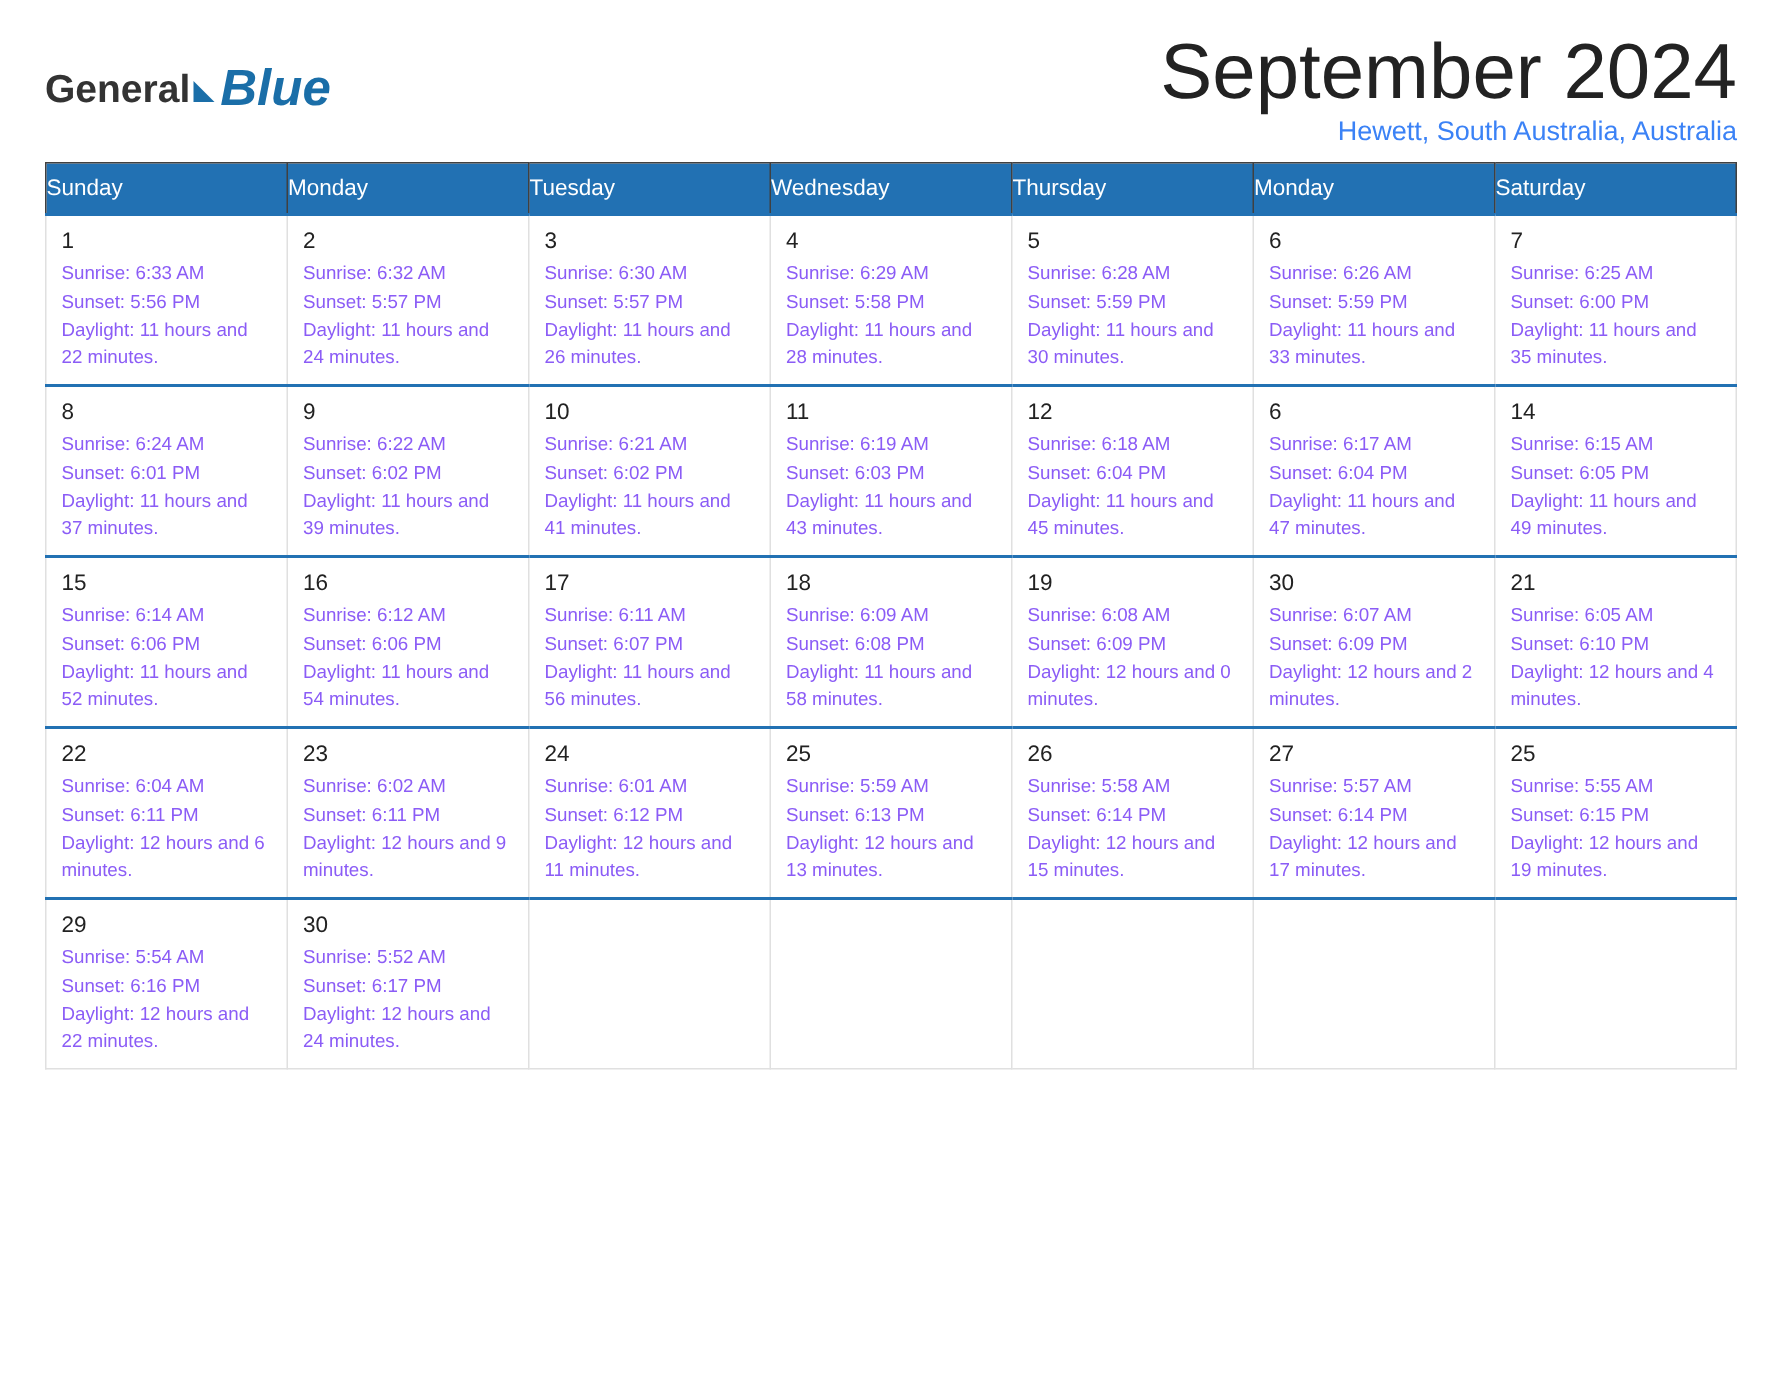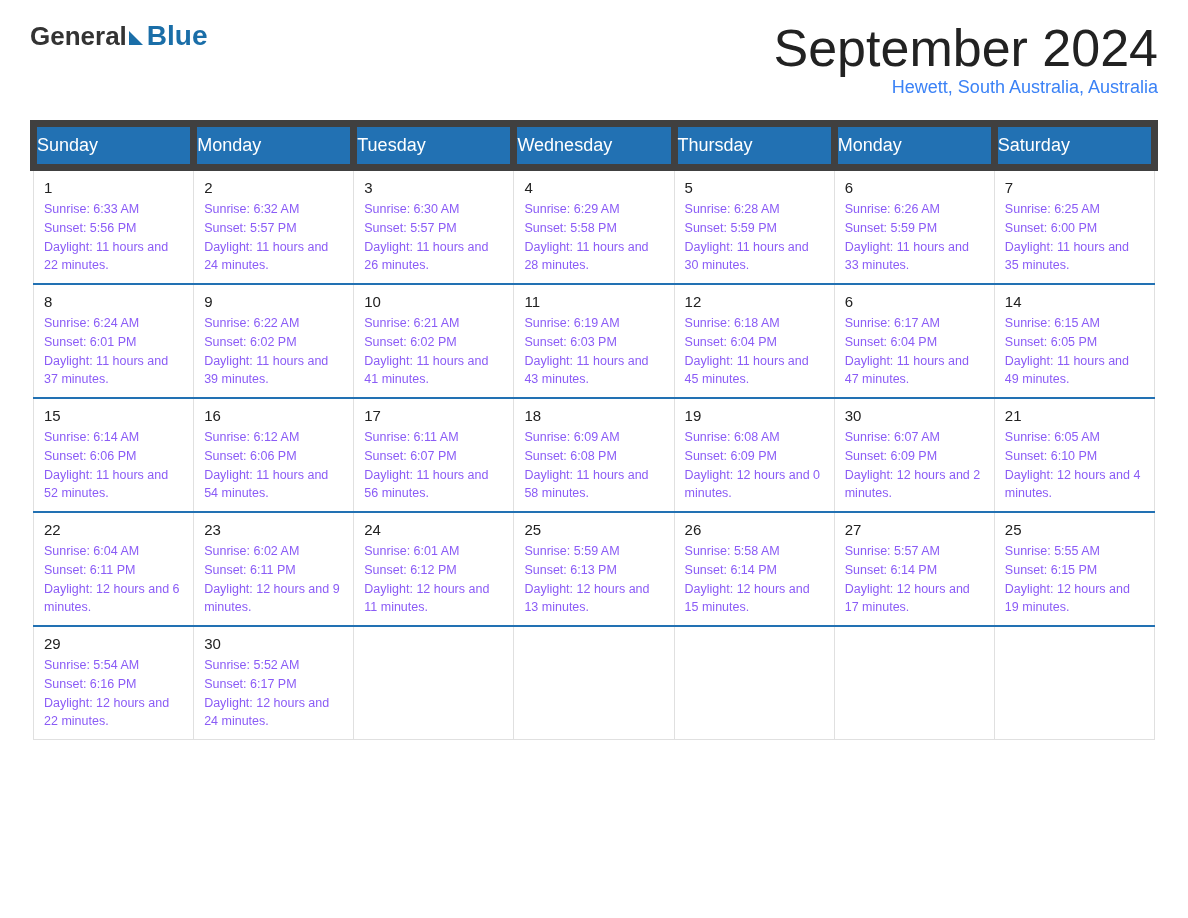--- a/index.html
+++ b/index.html
@@ -14,8 +14,8 @@
     .header {
       display: flex;
       justify-content: space-between;
-      align-items: flex-start;
-      margin-bottom: 22px;
+      align-items: center;
+      margin-bottom: 10px;
     }
     .logo {
       display: flex;

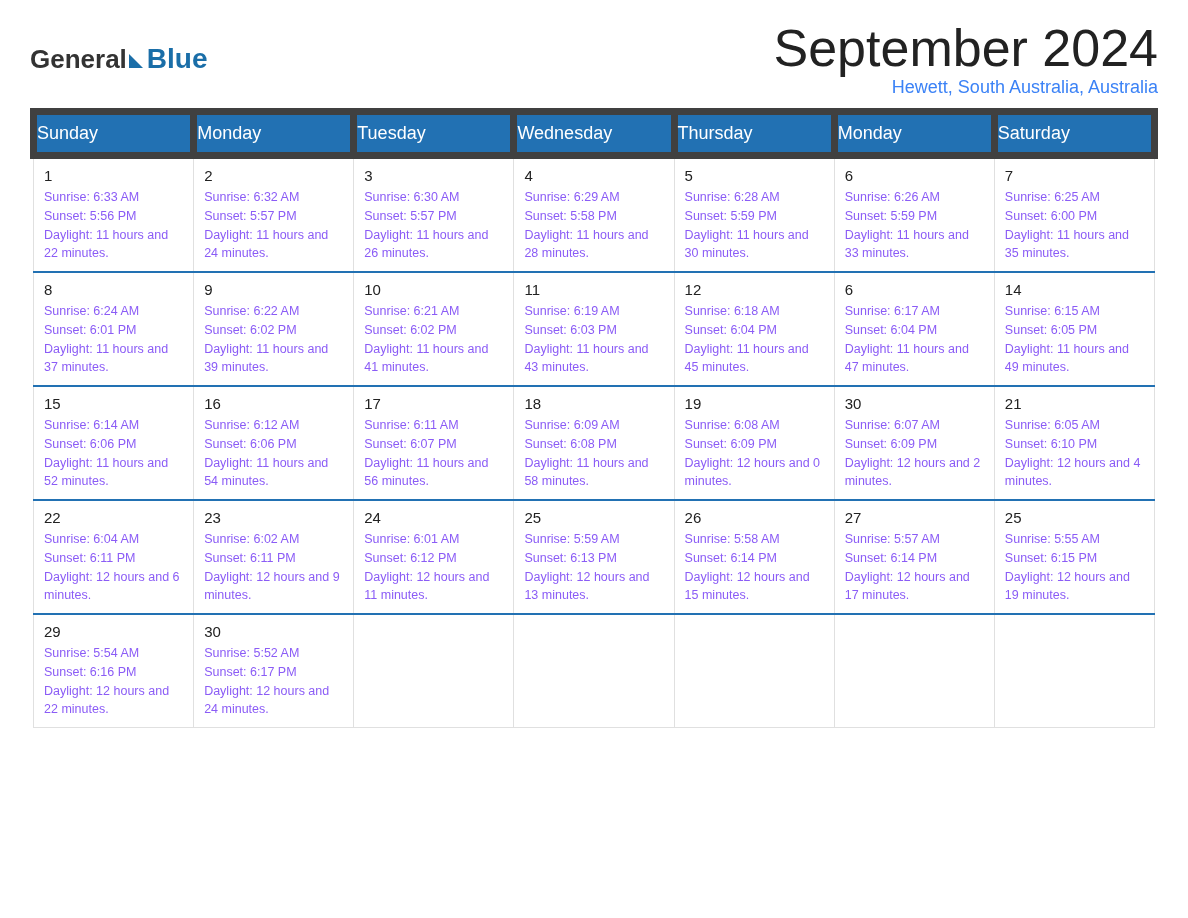--- a/index.html
+++ b/index.html
@@ -43,10 +43,11 @@
       display: inline-block;
     }
     .logo-blue {
-      font-size: 28px;
+      font-size: 34px;
       font-weight: bold;
       color: #1a6ea8;
       margin-left: 4px;
+      font-style: italic;
     }
     .title-section {
       text-align: right;

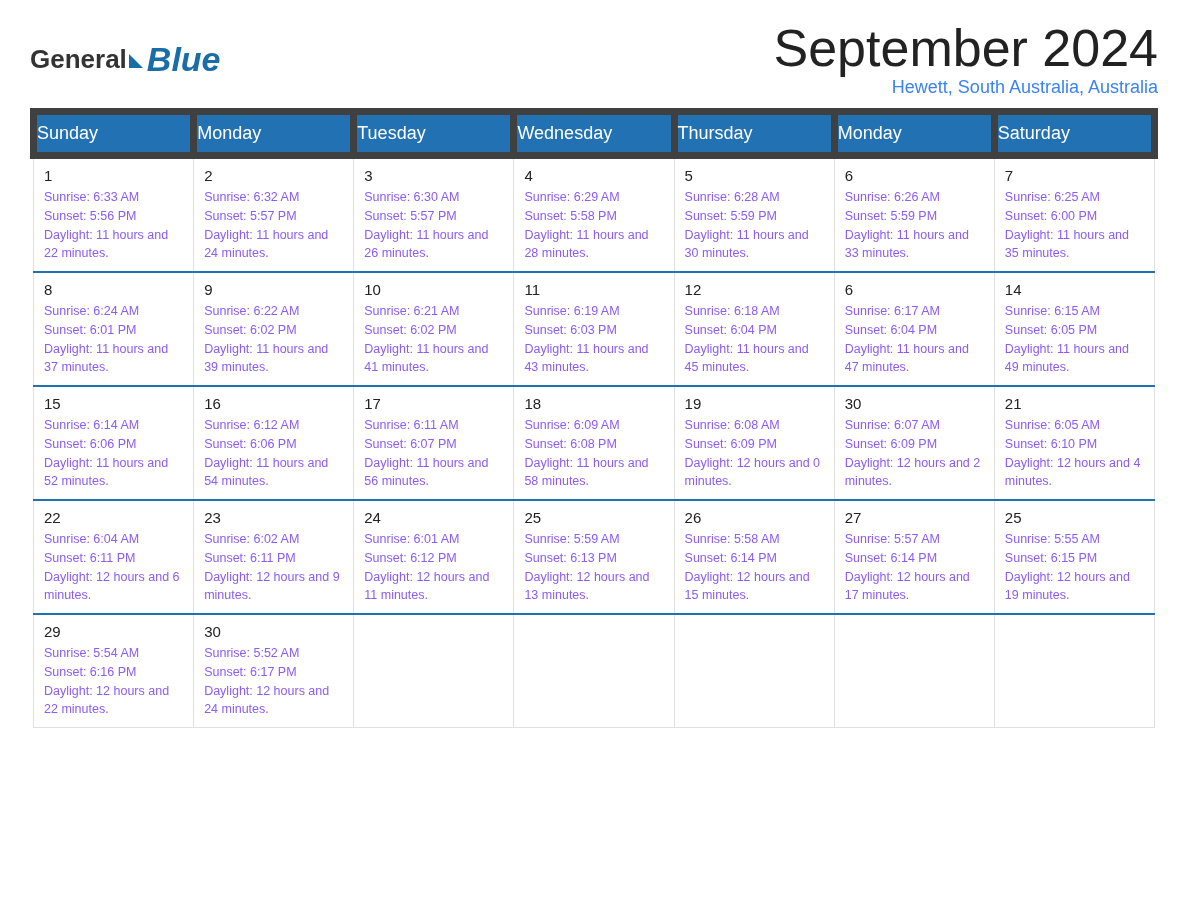--- a/index.html
+++ b/index.html
@@ -71,11 +71,11 @@
     .calendar th {
       background-color: #2271b3;
       color: #fff;
-      font-size: 18px;
+      font-size: 15px;
       font-weight: normal;
       padding: 8px 0;
       text-align: left;
-      border: 7px solid #404040;
+      border: 1px solid #404040;
     }
     .calendar td {
       vertical-align: top;

